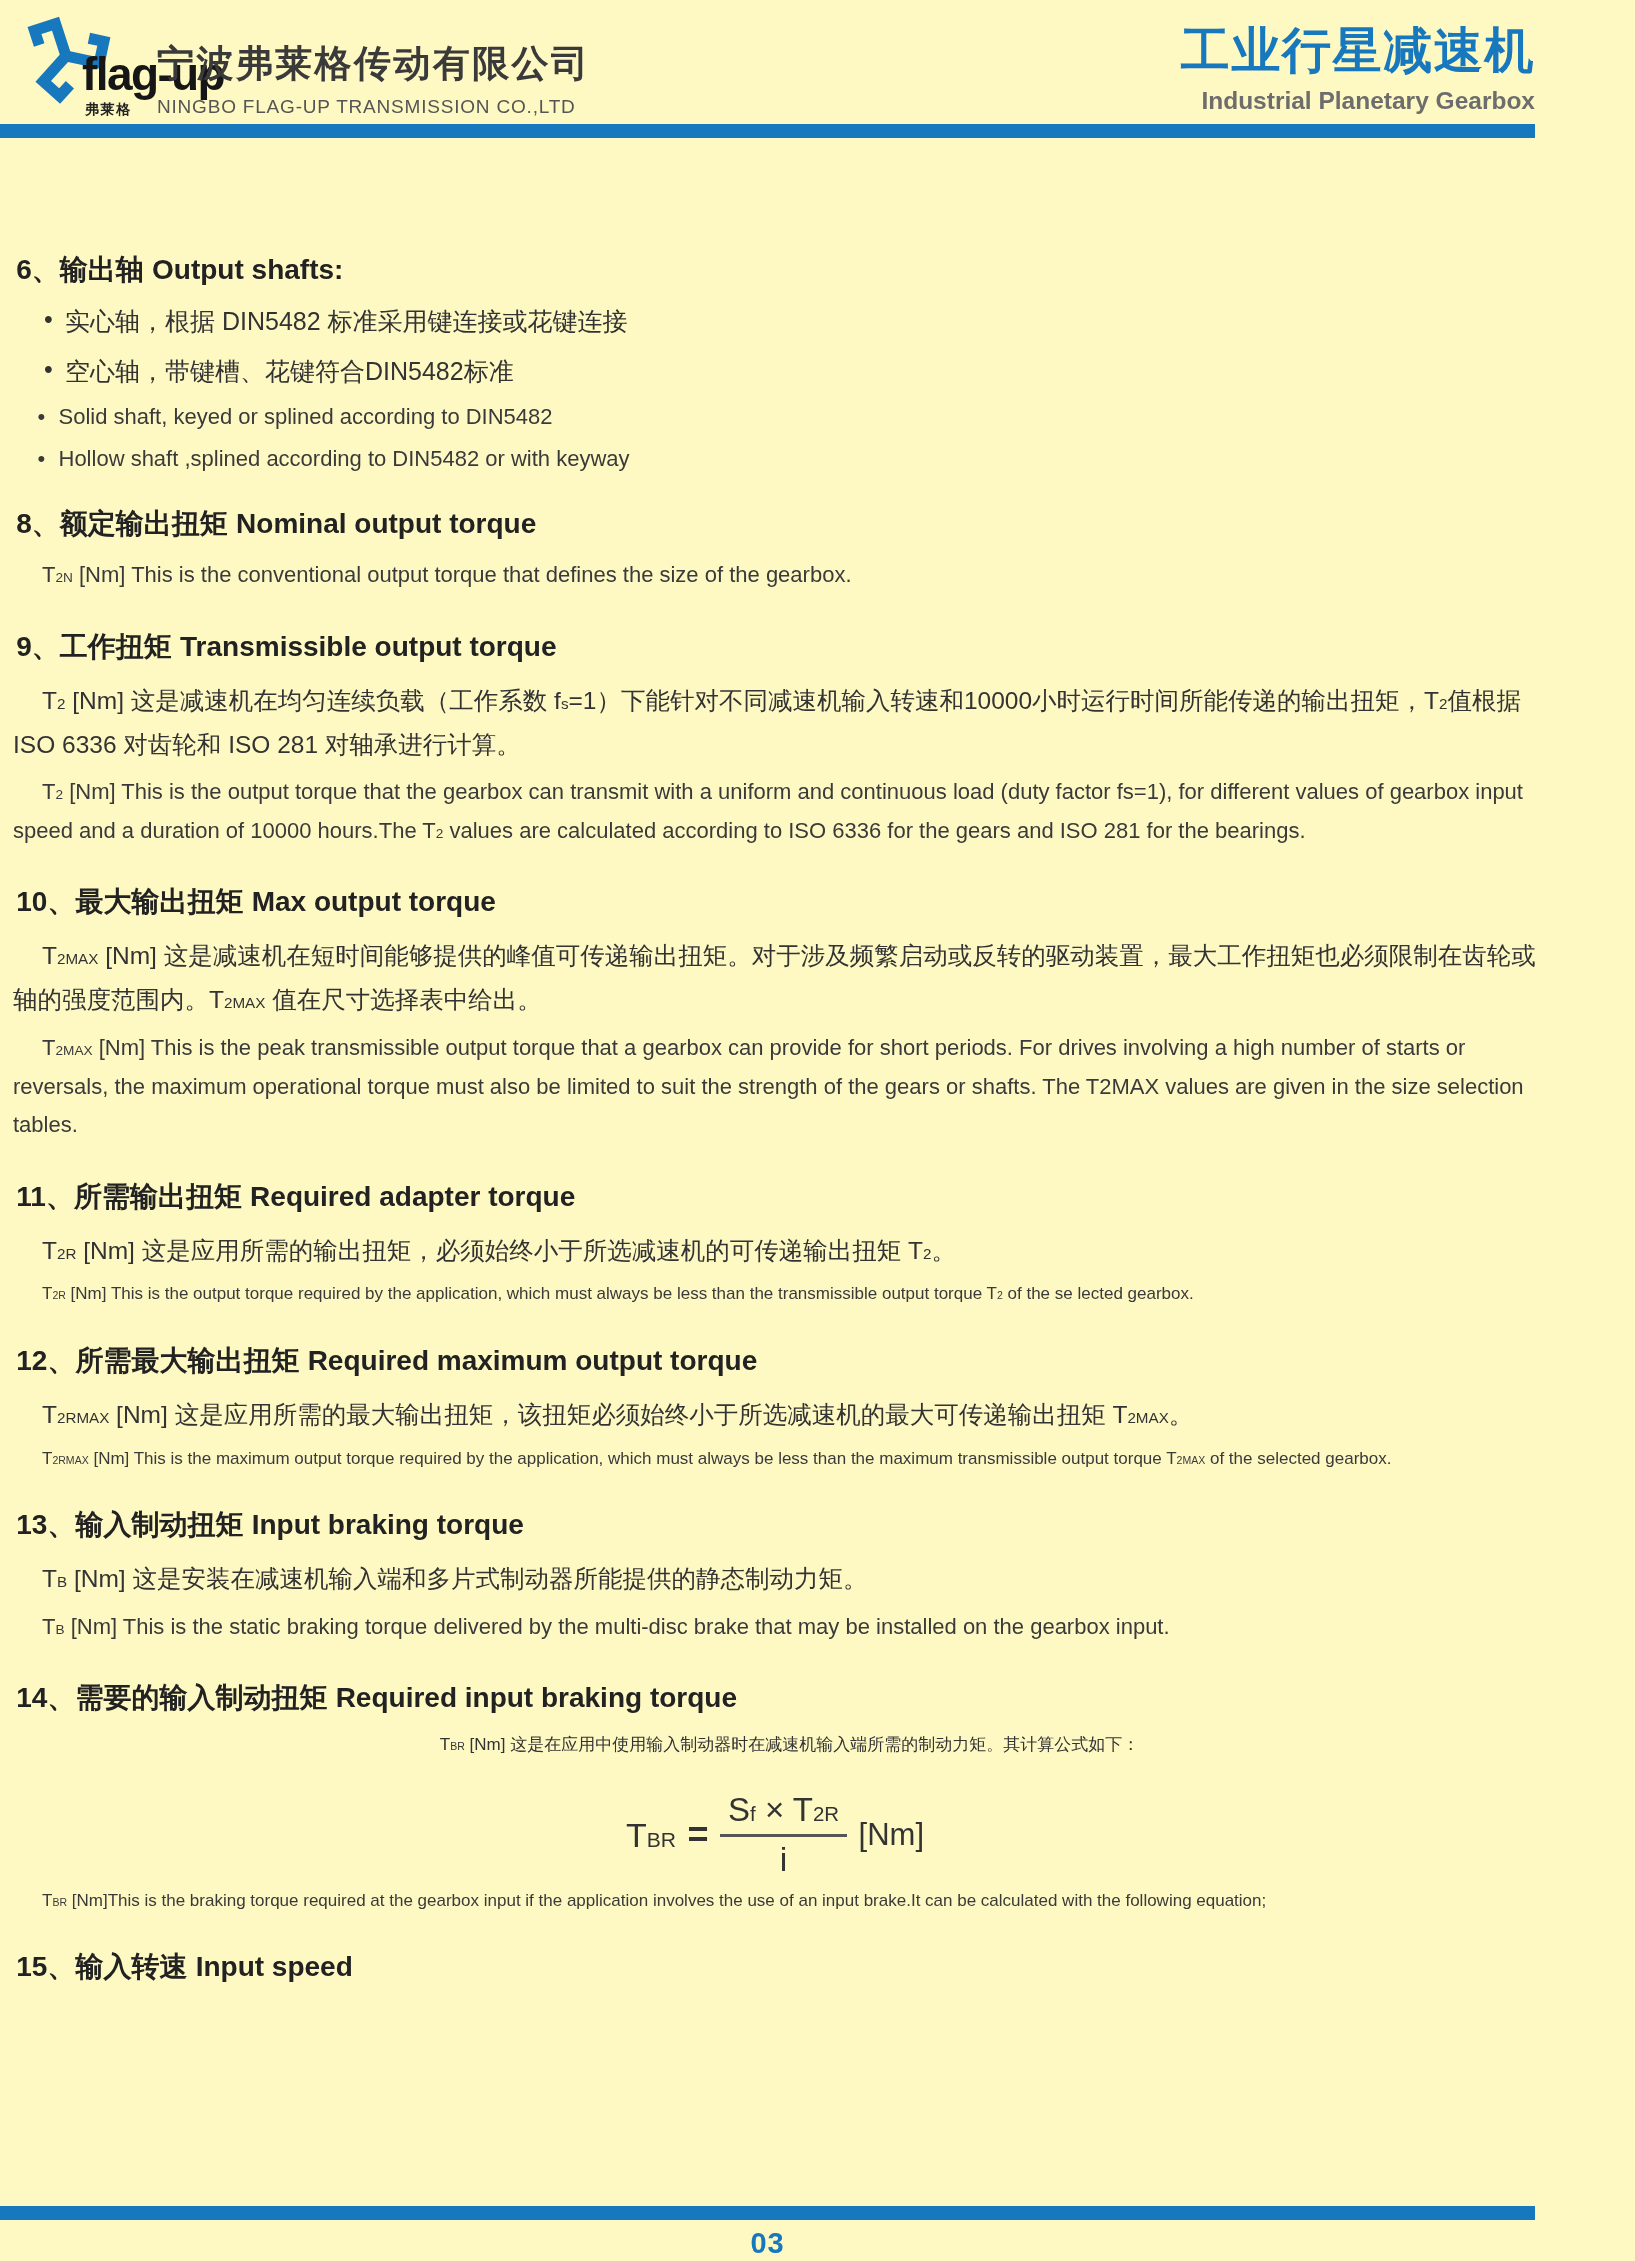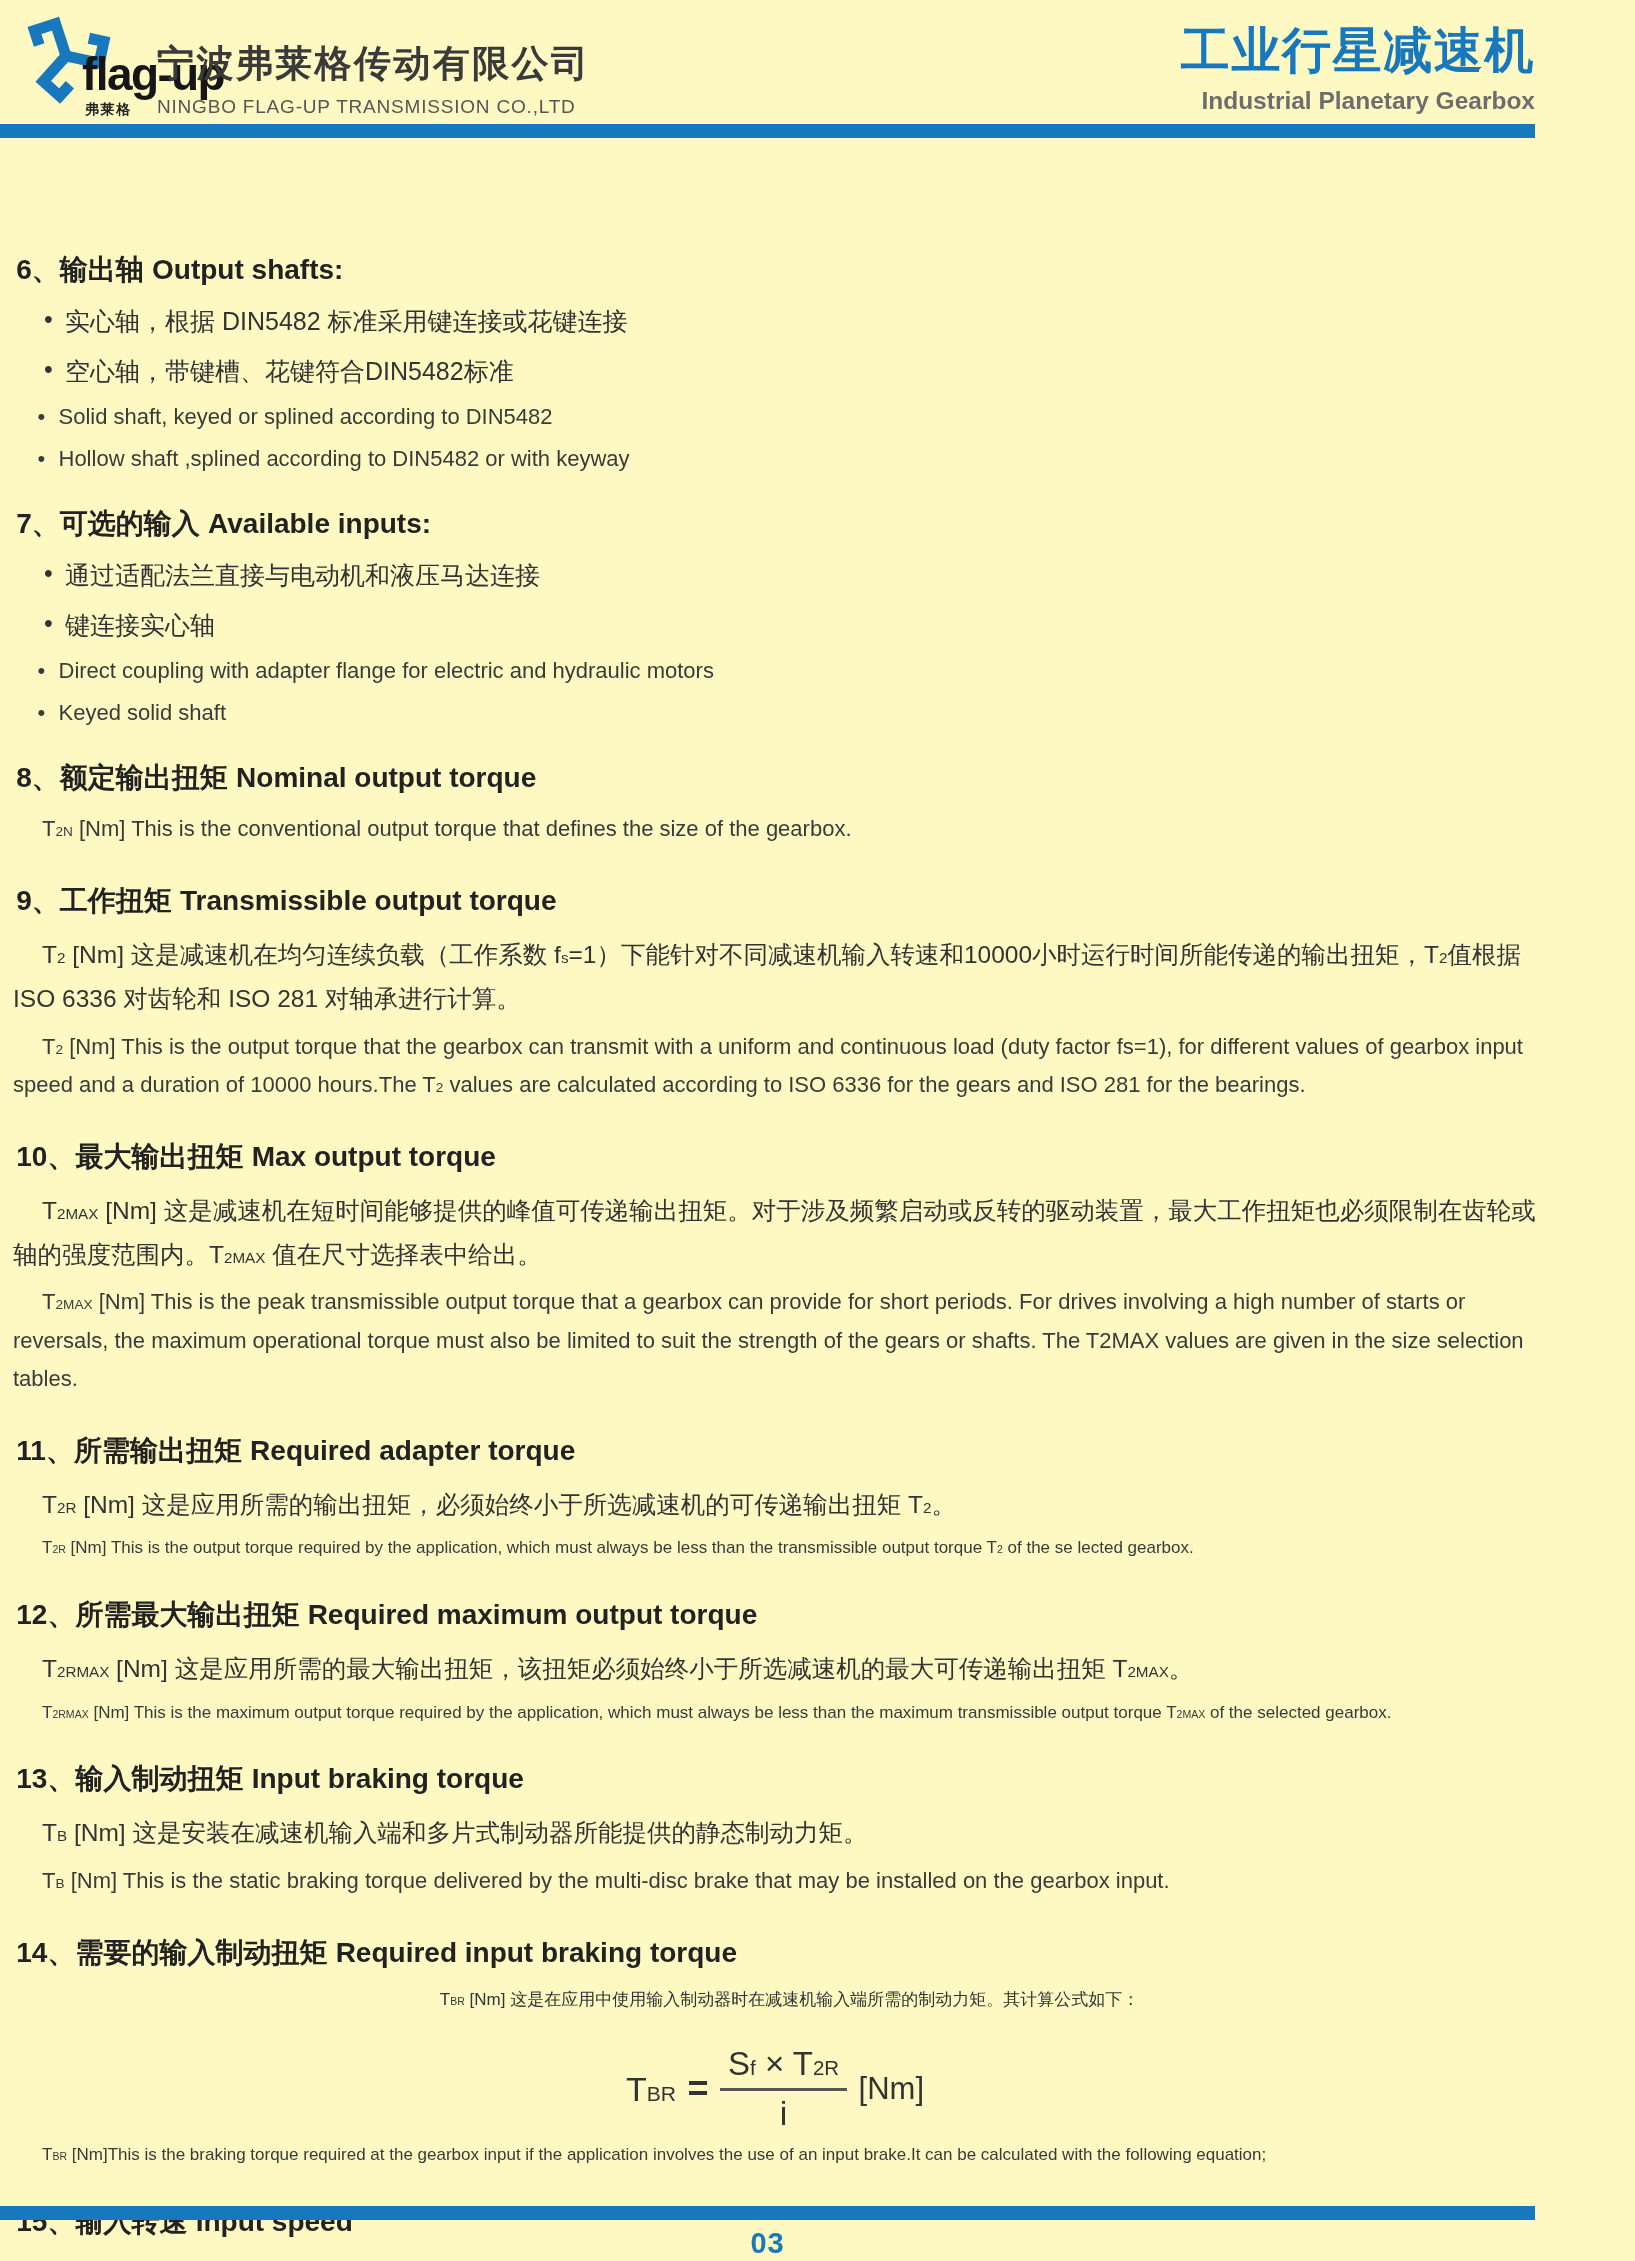--- a/index.html
+++ b/index.html
@@ -94,15 +94,6 @@
       </ul>
     </div>
 
-    <div class="section">
-      <h2 class="sec-h"><span class="h-cn">7、可选的输入</span><span class="h-en">Available inputs:</span></h2>
-      <ul class="bullets">
-        <li class="b-cn">通过适配法兰直接与电动机和液压马达连接</li>
-        <li class="b-cn">键连接实心轴</li>
-        <li class="b-en">Direct coupling with adapter flange for electric and hydraulic motors</li>
-        <li class="b-en">Keyed solid shaft</li>
-      </ul>
-    </div>
 
     <div class="section">
       <h2 class="sec-h"><span class="h-cn">8、额定输出扭矩</span><span class="h-en">Nominal output torque</span></h2>

